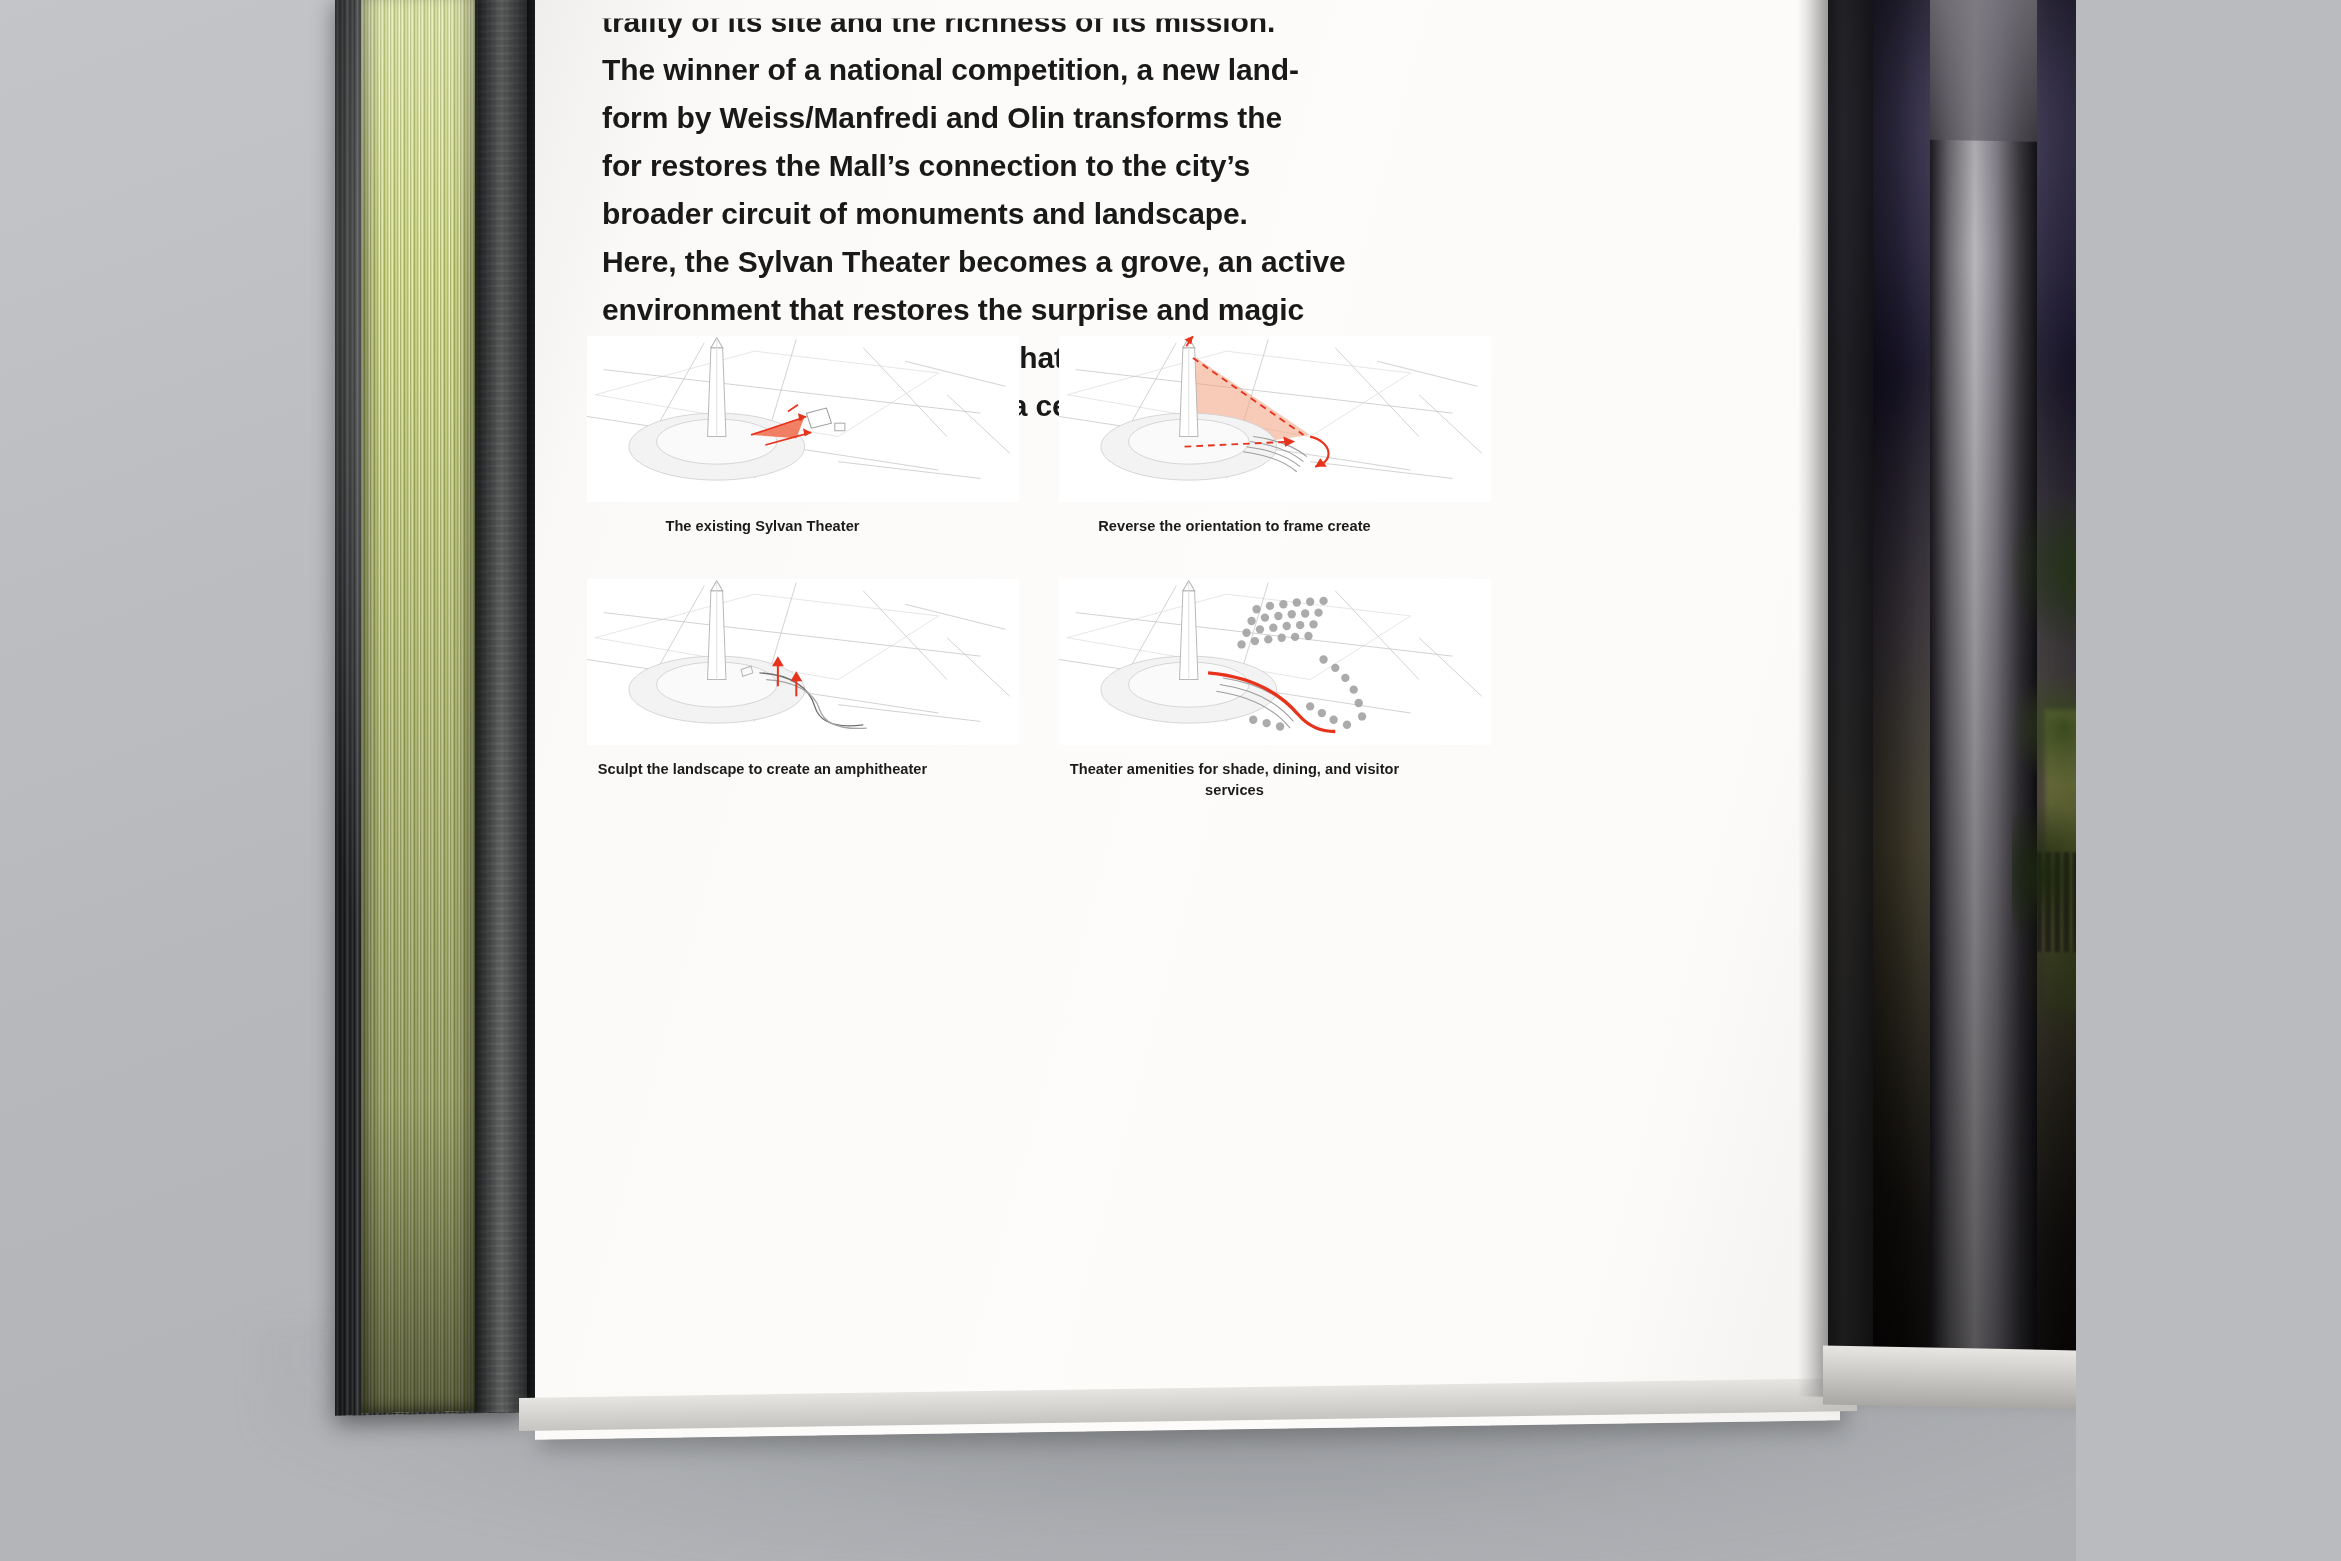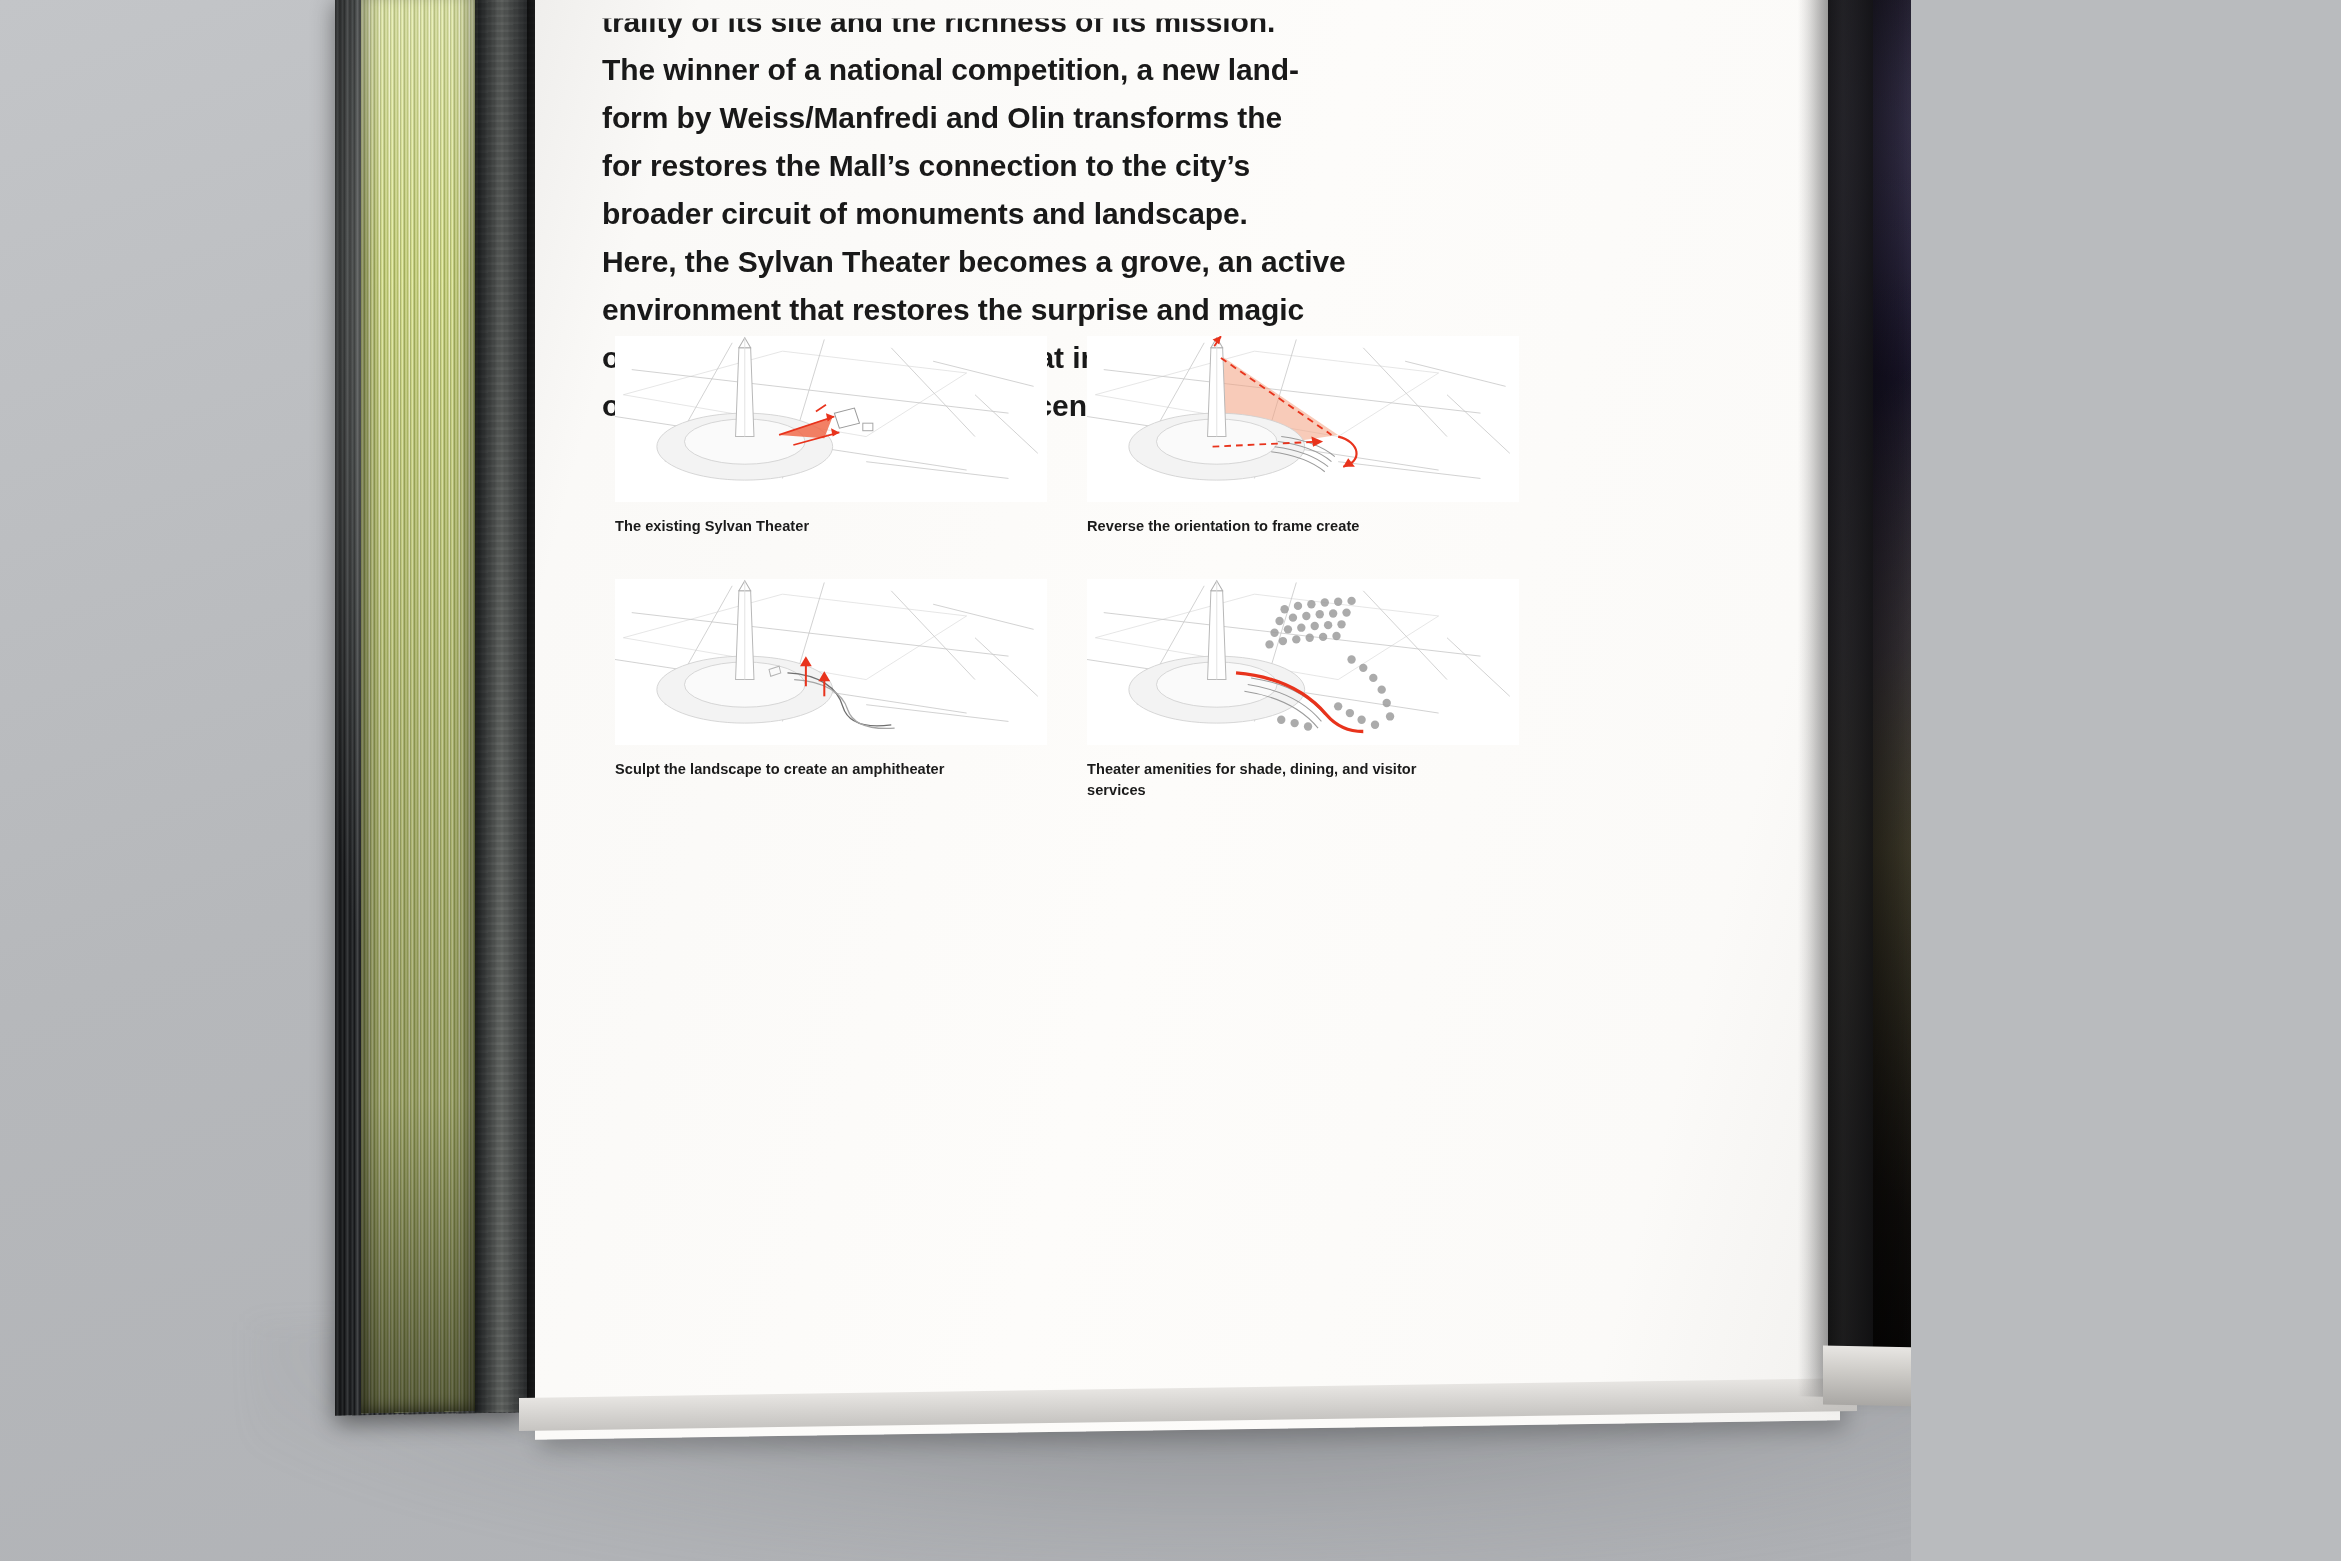--- a/index.html
+++ b/index.html
@@ -15,7 +15,7 @@
   }
   #scene {
     position: relative;
-    width: 1911px;
+    width: 2076px;
     height: 1562px;
     background: linear-gradient(160deg, #c3c5c8 0%, #b6b8bb 45%, #aeb0b4 100%);
     overflow: hidden;

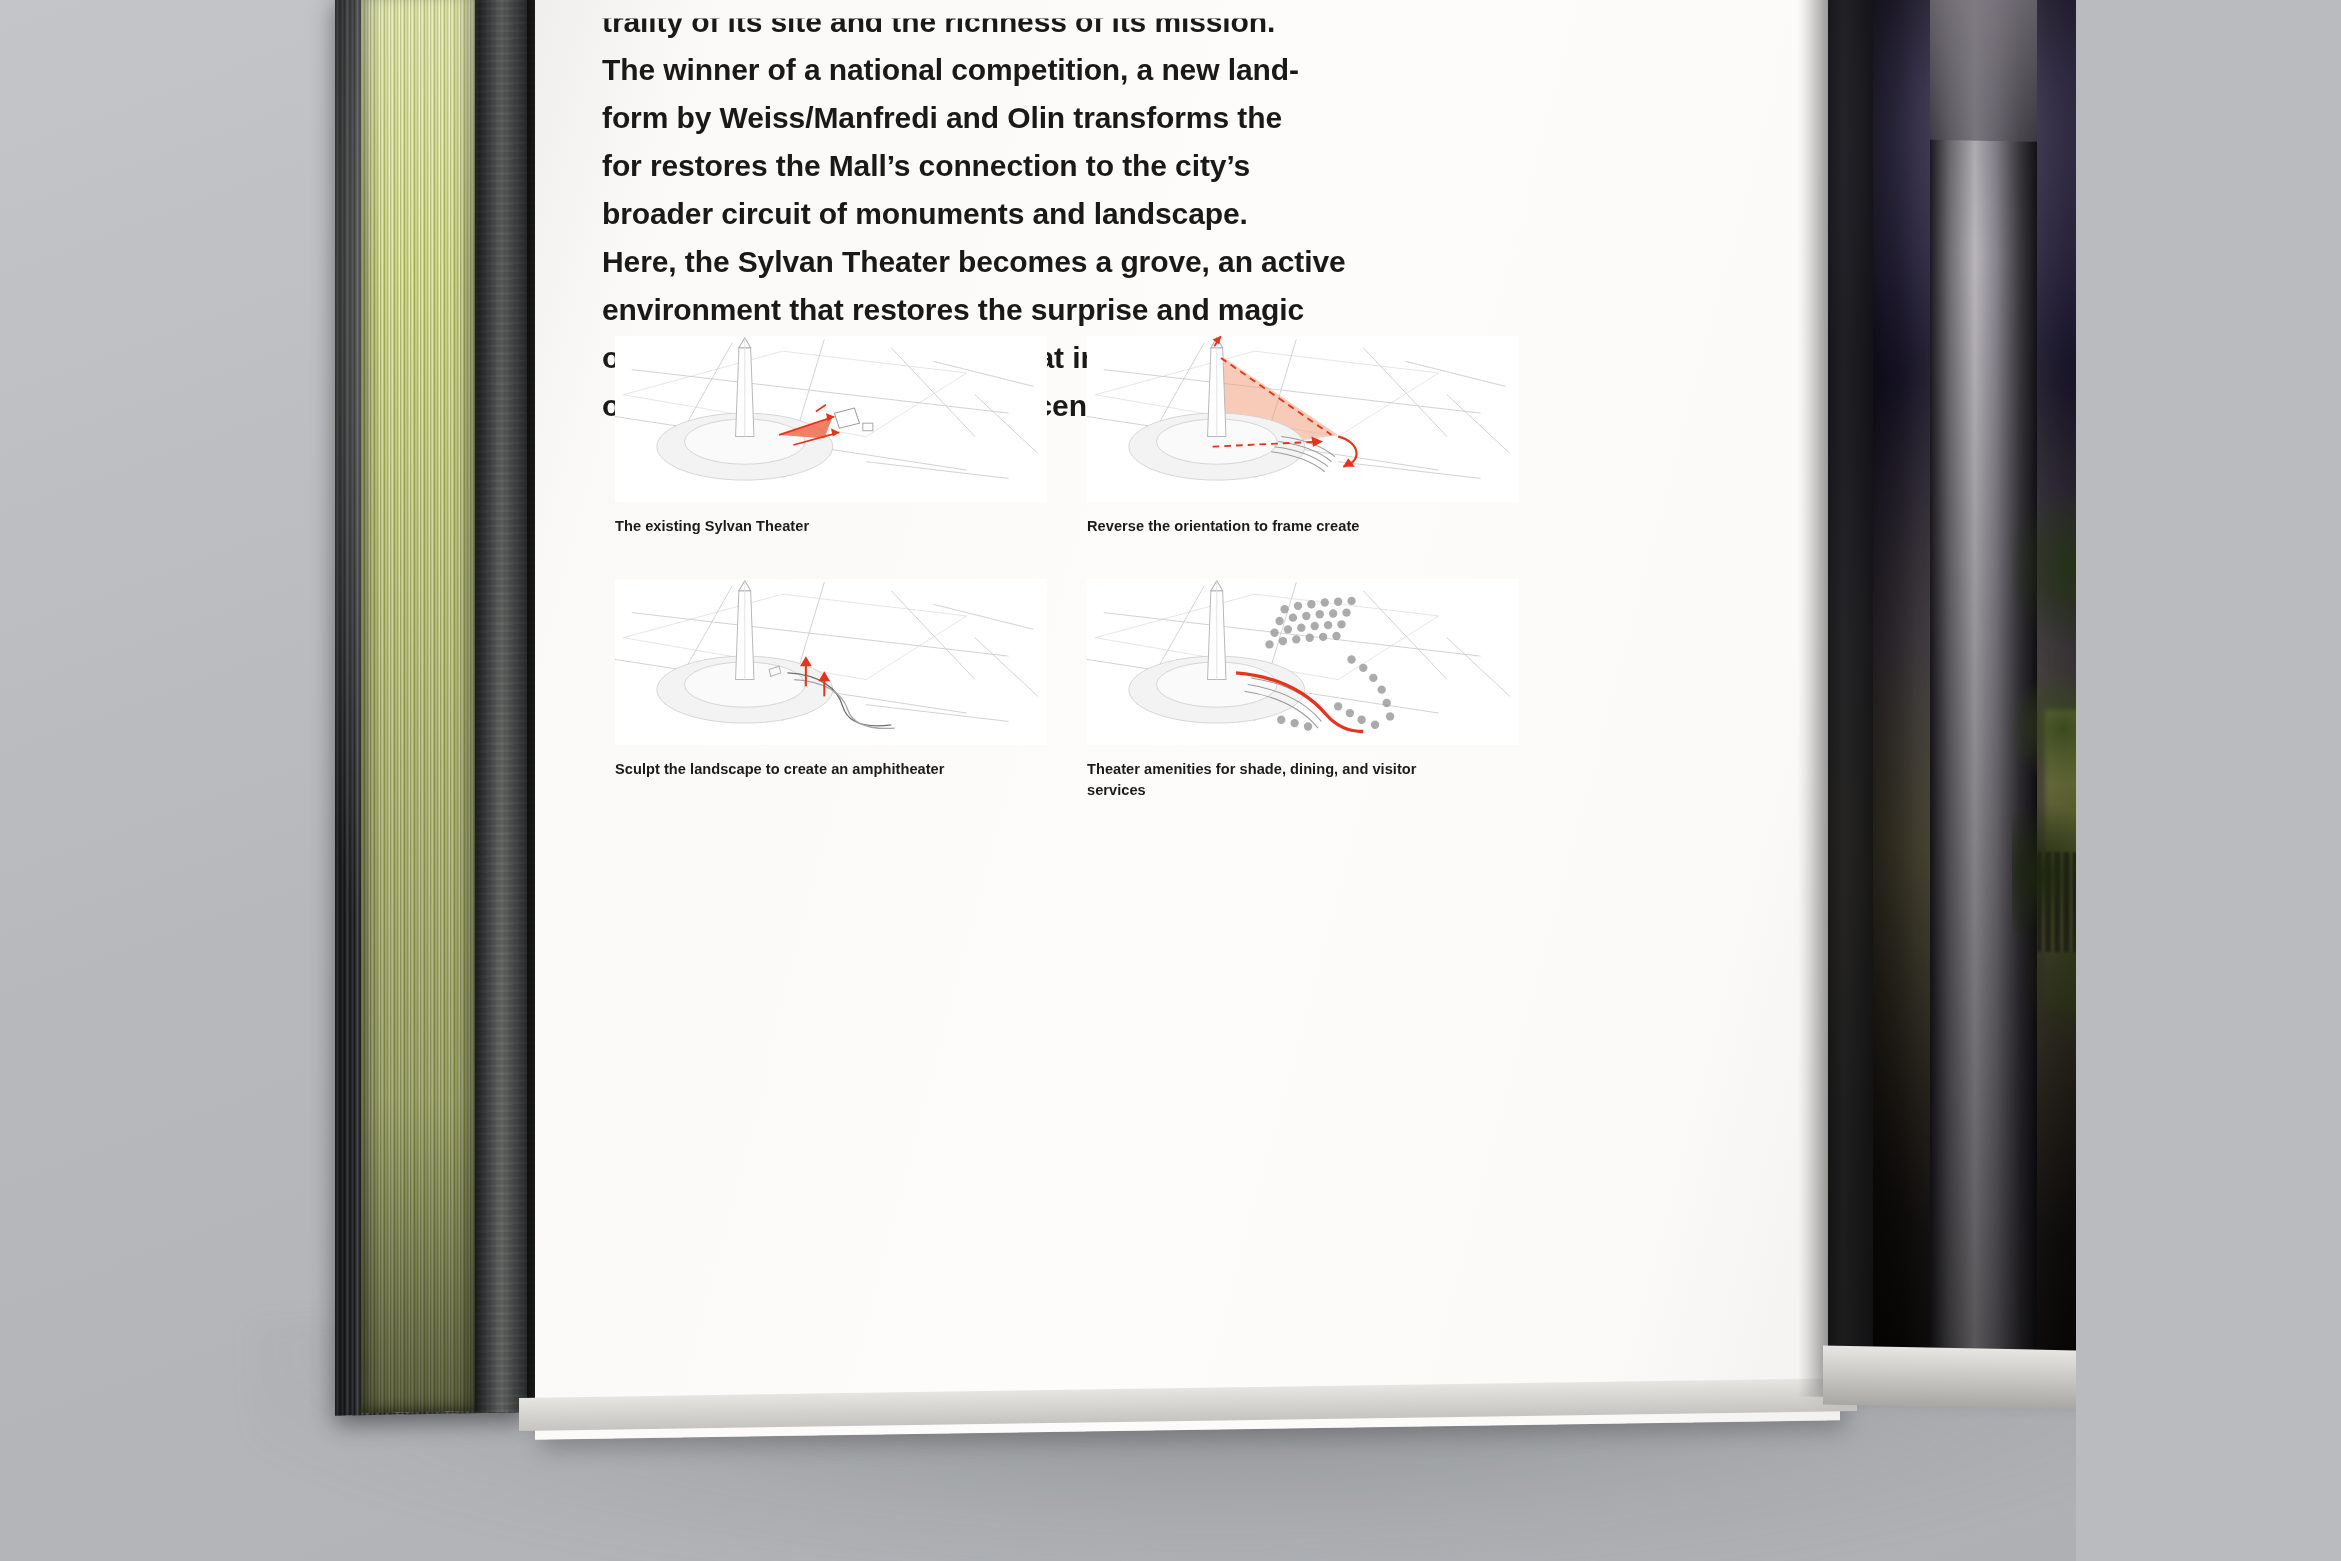--- a/index.html
+++ b/index.html
@@ -132,9 +132,10 @@
   
   .diagram-grid {
     position: absolute;
-    left: 80px;
+    left: 52px;
     top: 361px;
     width: 903px;
+    text-align: center;
   }
   .diag-row { display: flex; gap: 40px; margin-bottom: 42px; }
   .diag-cell { width: 432px; }

